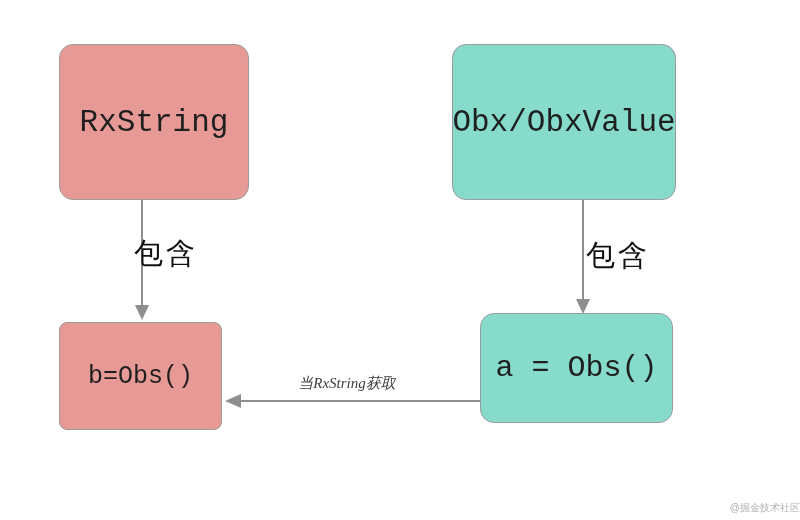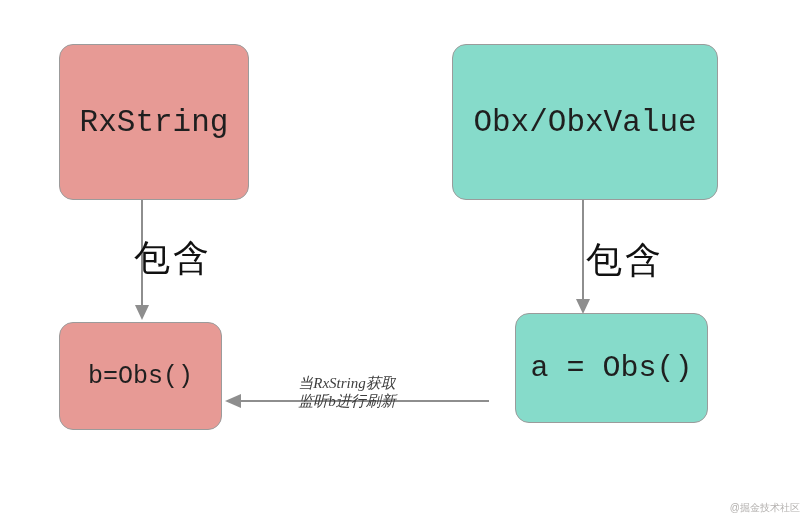--- a/index.html
+++ b/index.html
@@ -36,7 +36,7 @@
   .node.pink { background: var(--pink, #e79a95); }
   .node.teal { background: var(--teal, #86dbca); }
   .node-rxstring { left: 59px;  top: 44px;  width: 190px; height: 156px; font-size: 31px; }
-  .node-obx      { left: 452px; top: 44px;  width: 266px; height: 156px; font-size: 31px; }
+  .node-obx      { left: 452px; top: 44px;  width: 224px; height: 156px; font-size: 31px; }
   .node-b        { left: 59px;  top: 322px; width: 163px; height: 108px; font-size: 25px; }
   .node-a        { left: 515px; top: 313px; width: 193px; height: 110px; font-size: 30px; }
   .edge-label {

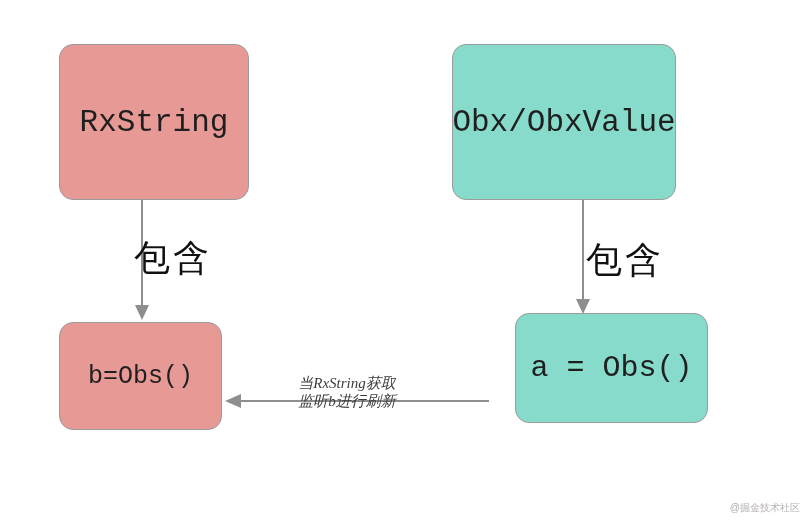--- a/index.html
+++ b/index.html
@@ -42,7 +42,7 @@
   .edge-label {
     position: absolute;
     color: var(--label-text, #111111);
-    font-size: 36px;
+    font-size: 29px;
     letter-spacing: 3px;
     font-family: Liberation Sans, sans-serif;
   }

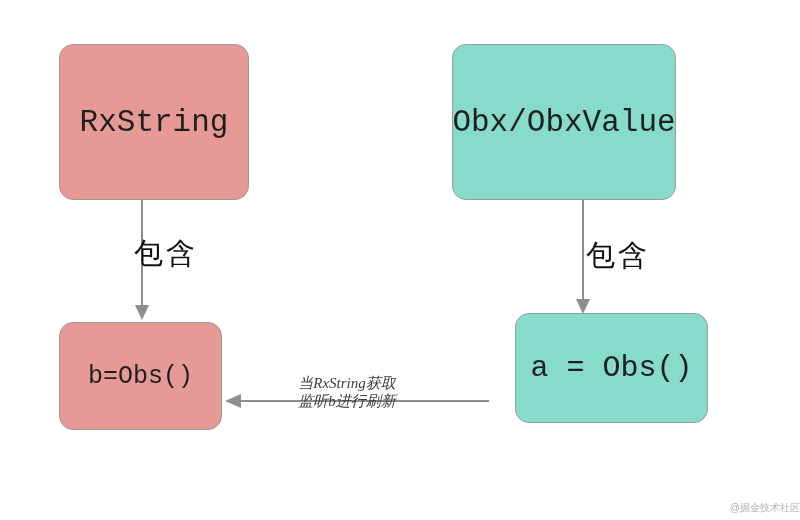--- a/index.html
+++ b/index.html
@@ -37,7 +37,7 @@
   .node.teal { background: var(--teal, #86dbca); }
   .node-rxstring { left: 59px;  top: 44px;  width: 190px; height: 156px; font-size: 31px; }
   .node-obx      { left: 452px; top: 44px;  width: 224px; height: 156px; font-size: 31px; }
-  .node-b        { left: 59px;  top: 322px; width: 163px; height: 108px; font-size: 25px; }
+  .node-b        { left: 59px;  top: 322px; width: 163px; height: 108px; font-size: 25px; border-radius: 8px; }
   .node-a        { left: 515px; top: 313px; width: 193px; height: 110px; font-size: 30px; }
   .edge-label {
     position: absolute;

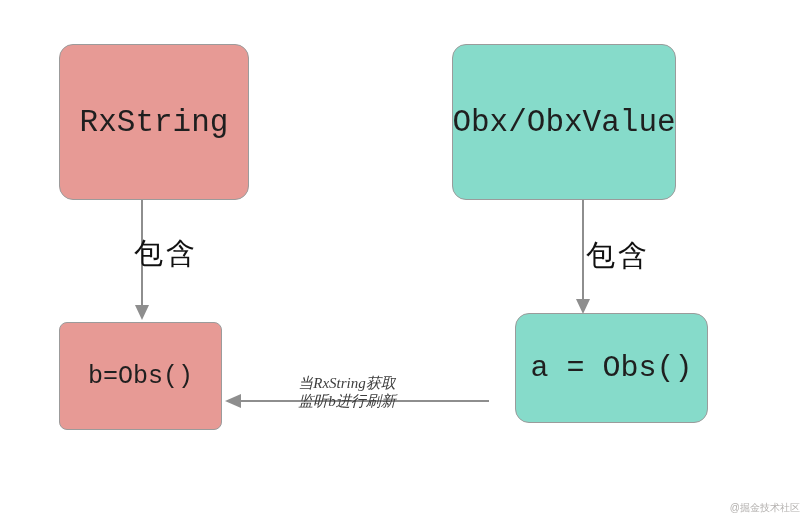--- a/index.html
+++ b/index.html
@@ -38,7 +38,7 @@
   .node-rxstring { left: 59px;  top: 44px;  width: 190px; height: 156px; font-size: 31px; }
   .node-obx      { left: 452px; top: 44px;  width: 224px; height: 156px; font-size: 31px; }
   .node-b        { left: 59px;  top: 322px; width: 163px; height: 108px; font-size: 25px; border-radius: 8px; }
-  .node-a        { left: 515px; top: 313px; width: 193px; height: 110px; font-size: 30px; }
+  .node-a        { left: 480px; top: 313px; width: 193px; height: 110px; font-size: 30px; }
   .edge-label {
     position: absolute;
     color: var(--label-text, #111111);

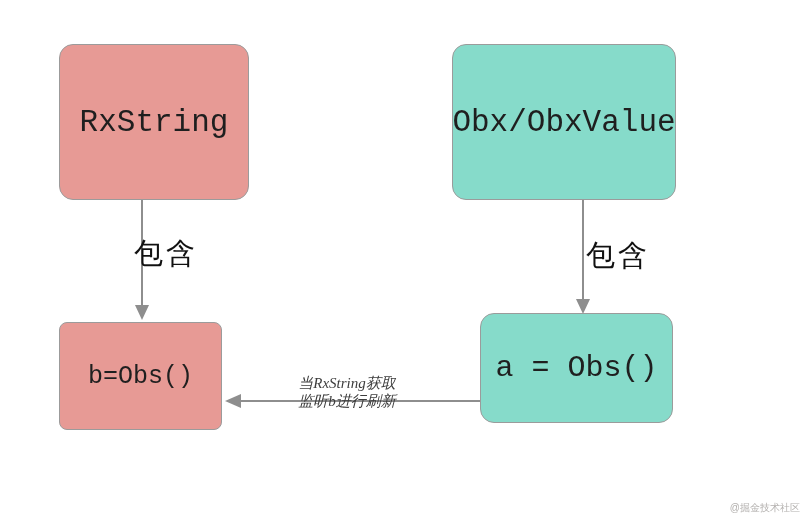--- a/index.html
+++ b/index.html
@@ -112,7 +112,6 @@
 
   <div class="edge-caption">
     <span style="display:block">当RxString获取</span>
-    <span style="display:block">监听b进行刷新</span>
   </div>
 
   <div class="watermark">@掘金技术社区</div>

